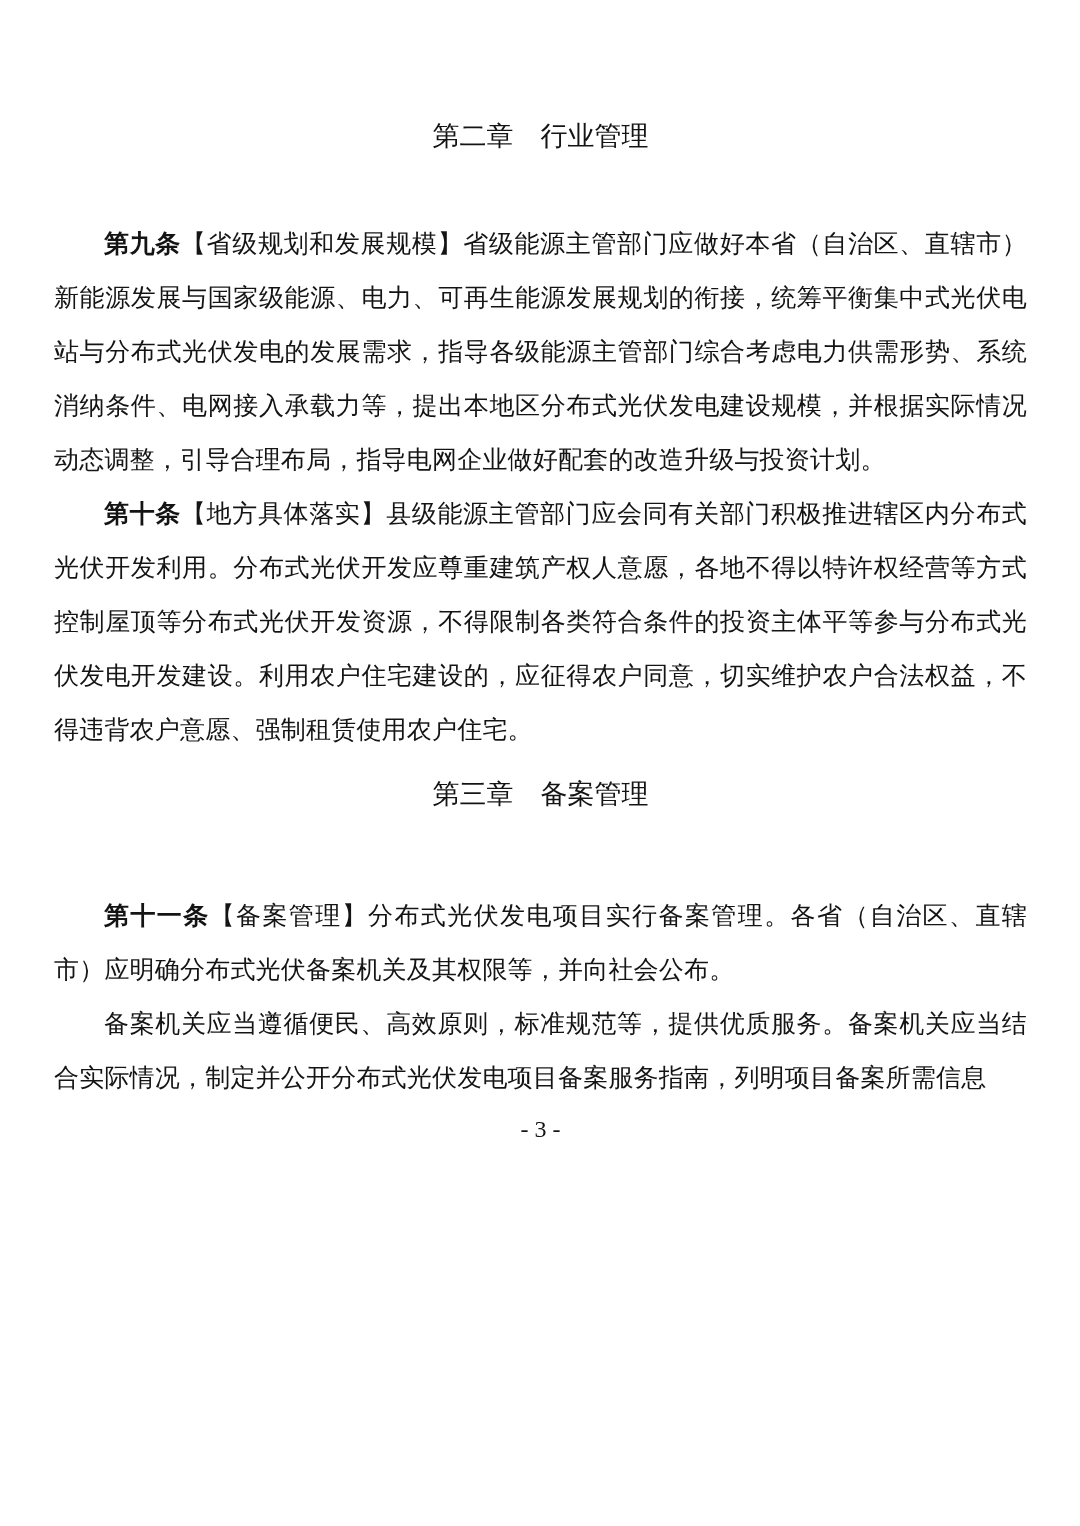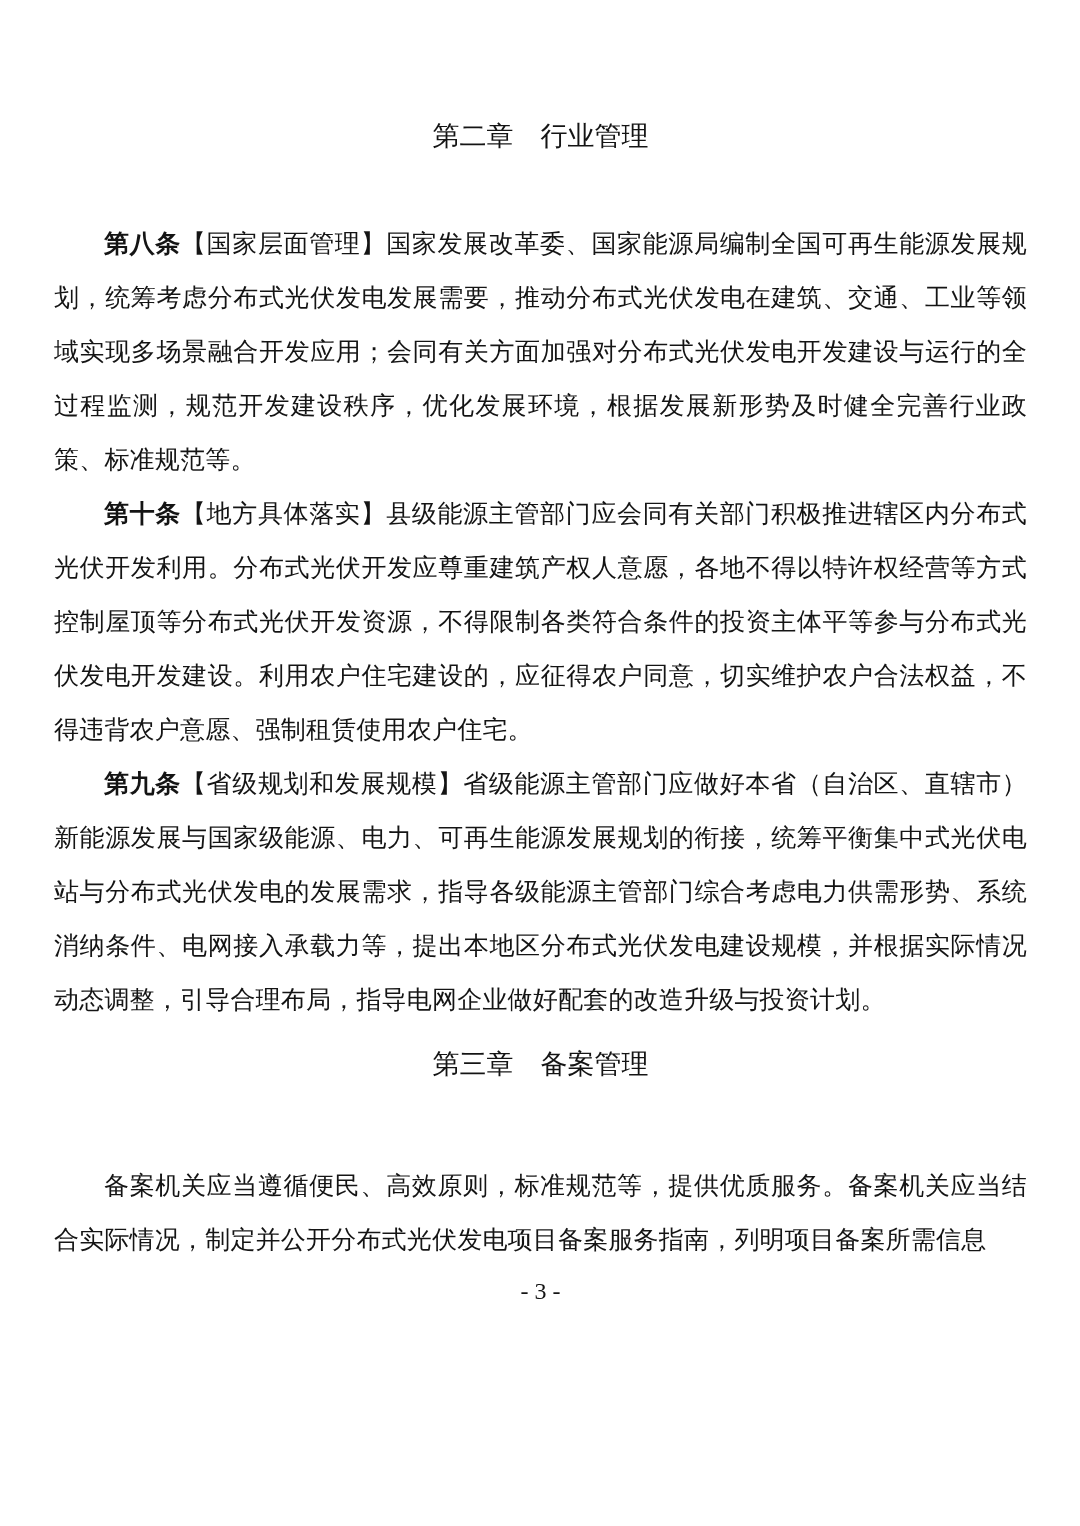--- a/index.html
+++ b/index.html
@@ -62,7 +62,6 @@
 
   <h2 class="chapter-heading first">第二章　行业管理</h2>
 
-  <p class="para"><span class="art-num">第八条</span><span>【国家层面管理】</span><span>国家发展改革委、国家能源局编制全国可再生能源发展规划，统筹考虑分布式光伏发电发展需要，推动分布式光伏发电在建筑、交通、工业等领域实现多场景融合开发应用；会同有关方面加强对分布式光伏发电开发建设与运行的全过程监测，规范开发建设秩序，优化发展环境，根据发展新形势及时健全完善行业政策、标准规范等。</span></p>
 
   <p class="para"><span class="art-num">第十条</span><span>【地方具体落实】</span><span>县级能源主管部门应会同有关部门积极推进辖区内分布式光伏开发利用。分布式光伏开发应尊重建筑产权人意愿，各地不得以特许权经营等方式控制屋顶等分布式光伏开发资源，不得限制各类符合条件的投资主体平等参与分布式光伏发电开发建设。利用农户住宅建设的，应征得农户同意，切实维护农户合法权益，不得违背农户意愿、强制租赁使用农户住宅。</span></p>
 

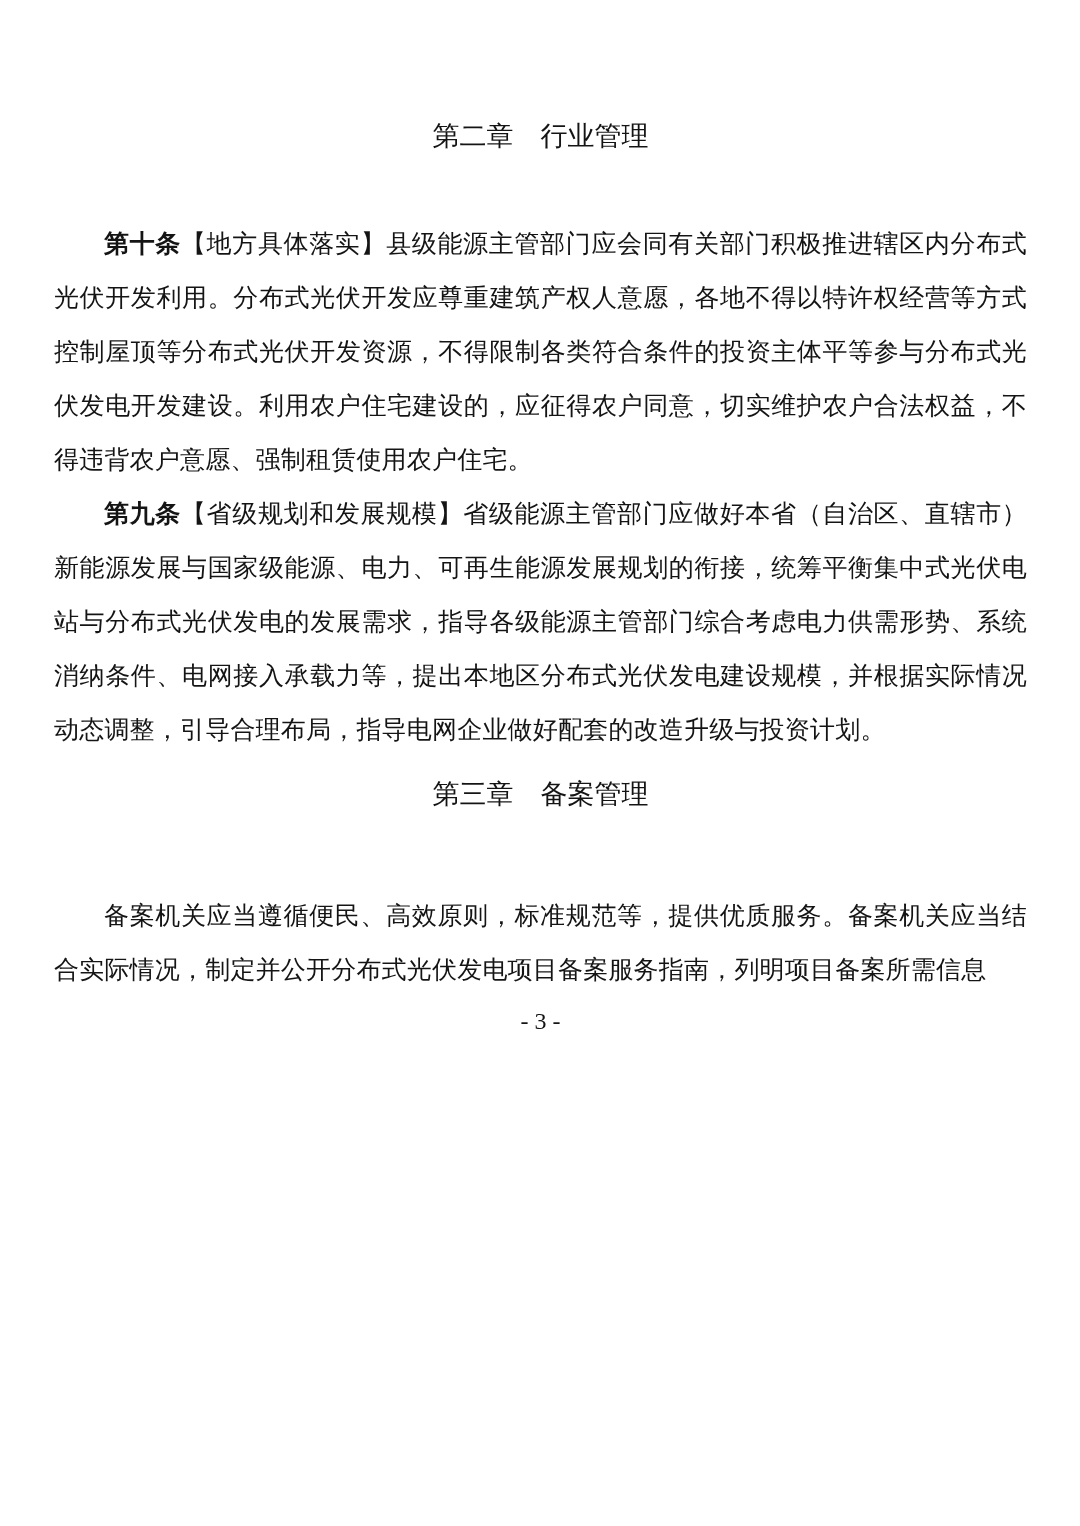--- a/index.html
+++ b/index.html
@@ -63,9 +63,9 @@
   <h2 class="chapter-heading first">第二章　行业管理</h2>
 
 
+  <p class="para"><span class="art-num">第九条</span><span>【省级规划和发展规模】</span><span>省级能源主管部门应做好本省（自治区、直辖市）新能源发展与国家级能源、电力、可再生能源发展规划的衔接，统筹平衡集中式光伏电站与分布式光伏发电的发展需求，指导各级能源主管部门综合考虑电力供需形势、系统消纳条件、电网接入承载力等，提出本地区分布式光伏发电建设规模，并根据实际情况动态调整，引导合理布局，指导电网企业做好配套的改造升级与投资计划。</span></p>
+
   <p class="para"><span class="art-num">第十条</span><span>【地方具体落实】</span><span>县级能源主管部门应会同有关部门积极推进辖区内分布式光伏开发利用。分布式光伏开发应尊重建筑产权人意愿，各地不得以特许权经营等方式控制屋顶等分布式光伏开发资源，不得限制各类符合条件的投资主体平等参与分布式光伏发电开发建设。利用农户住宅建设的，应征得农户同意，切实维护农户合法权益，不得违背农户意愿、强制租赁使用农户住宅。</span></p>
-
-  <p class="para"><span class="art-num">第九条</span><span>【省级规划和发展规模】</span><span>省级能源主管部门应做好本省（自治区、直辖市）新能源发展与国家级能源、电力、可再生能源发展规划的衔接，统筹平衡集中式光伏电站与分布式光伏发电的发展需求，指导各级能源主管部门综合考虑电力供需形势、系统消纳条件、电网接入承载力等，提出本地区分布式光伏发电建设规模，并根据实际情况动态调整，引导合理布局，指导电网企业做好配套的改造升级与投资计划。</span></p>
 
   <h2 class="chapter-heading second">第三章　备案管理</h2>
 

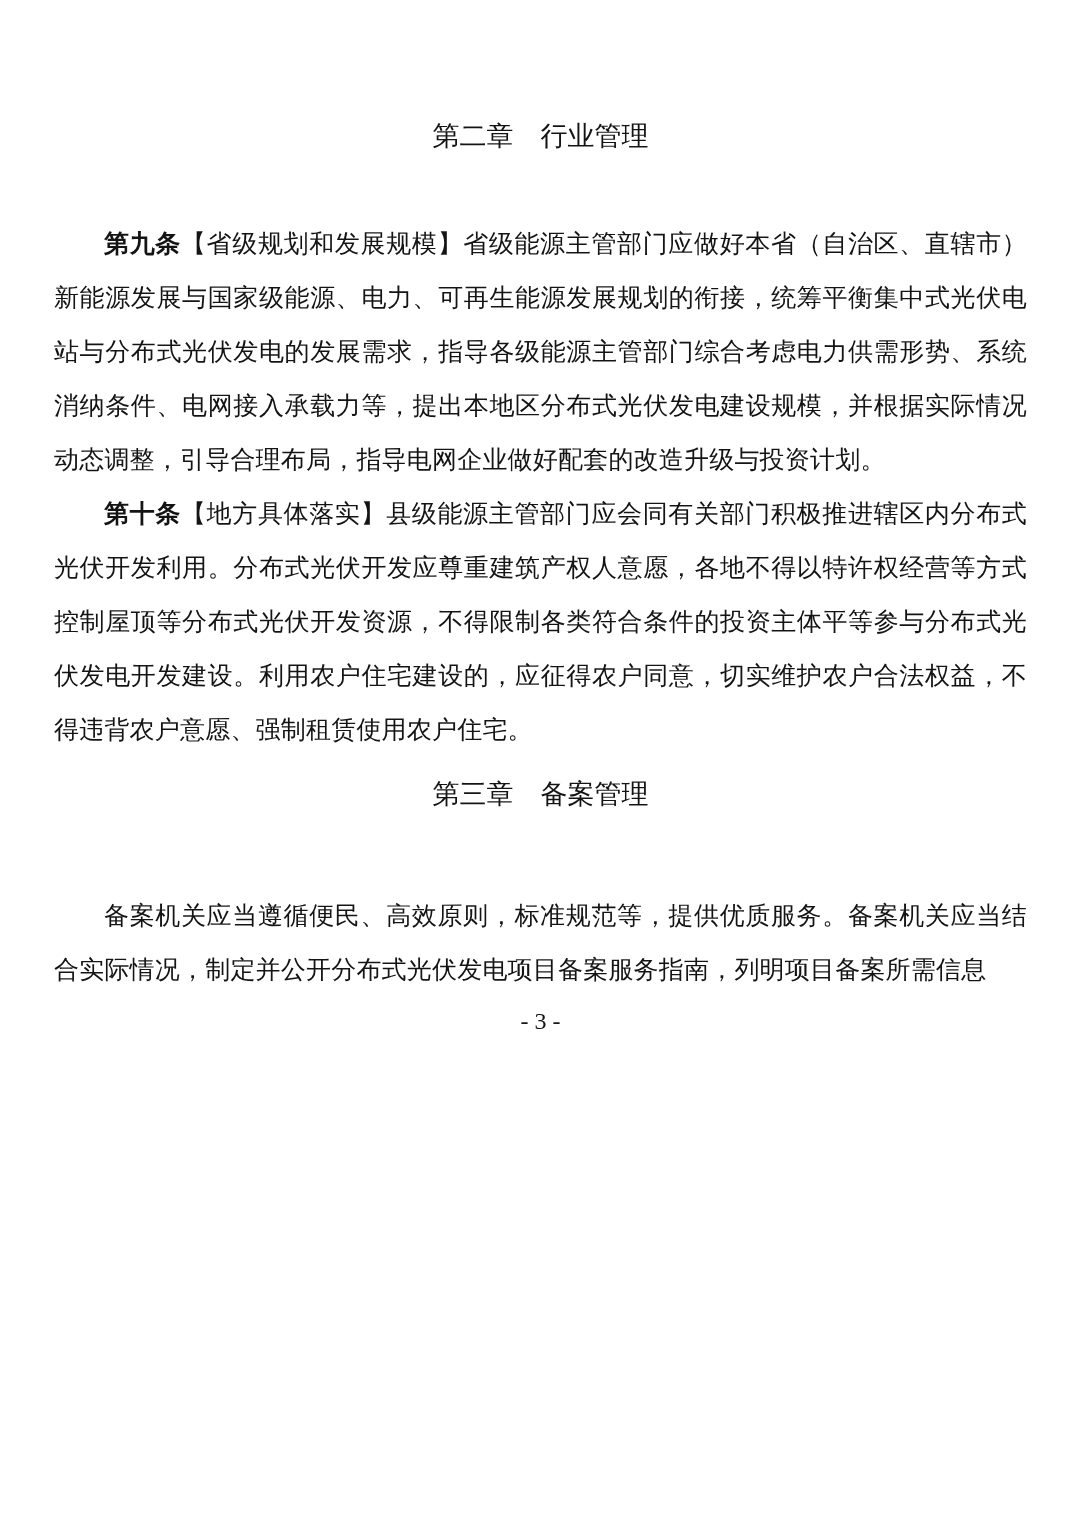--- a/index.html
+++ b/index.html
@@ -69,6 +69,7 @@
 
   <h2 class="chapter-heading second">第三章　备案管理</h2>
 
+  <p class="para"><span class="art-num">第十一条</span><span>【备案管理】</span><span>分布式光伏发电项目实行备案管理。各省（自治区、直辖市）应明确分布式光伏备案机关及其权限等，并向社会公布。</span></p>
 
   <p class="para">备案机关应当遵循便民、高效原则，标准规范等，提供优质服务。备案机关应当结合实际情况，制定并公开分布式光伏发电项目备案服务指南，列明项目备案所需信息</p>
 

